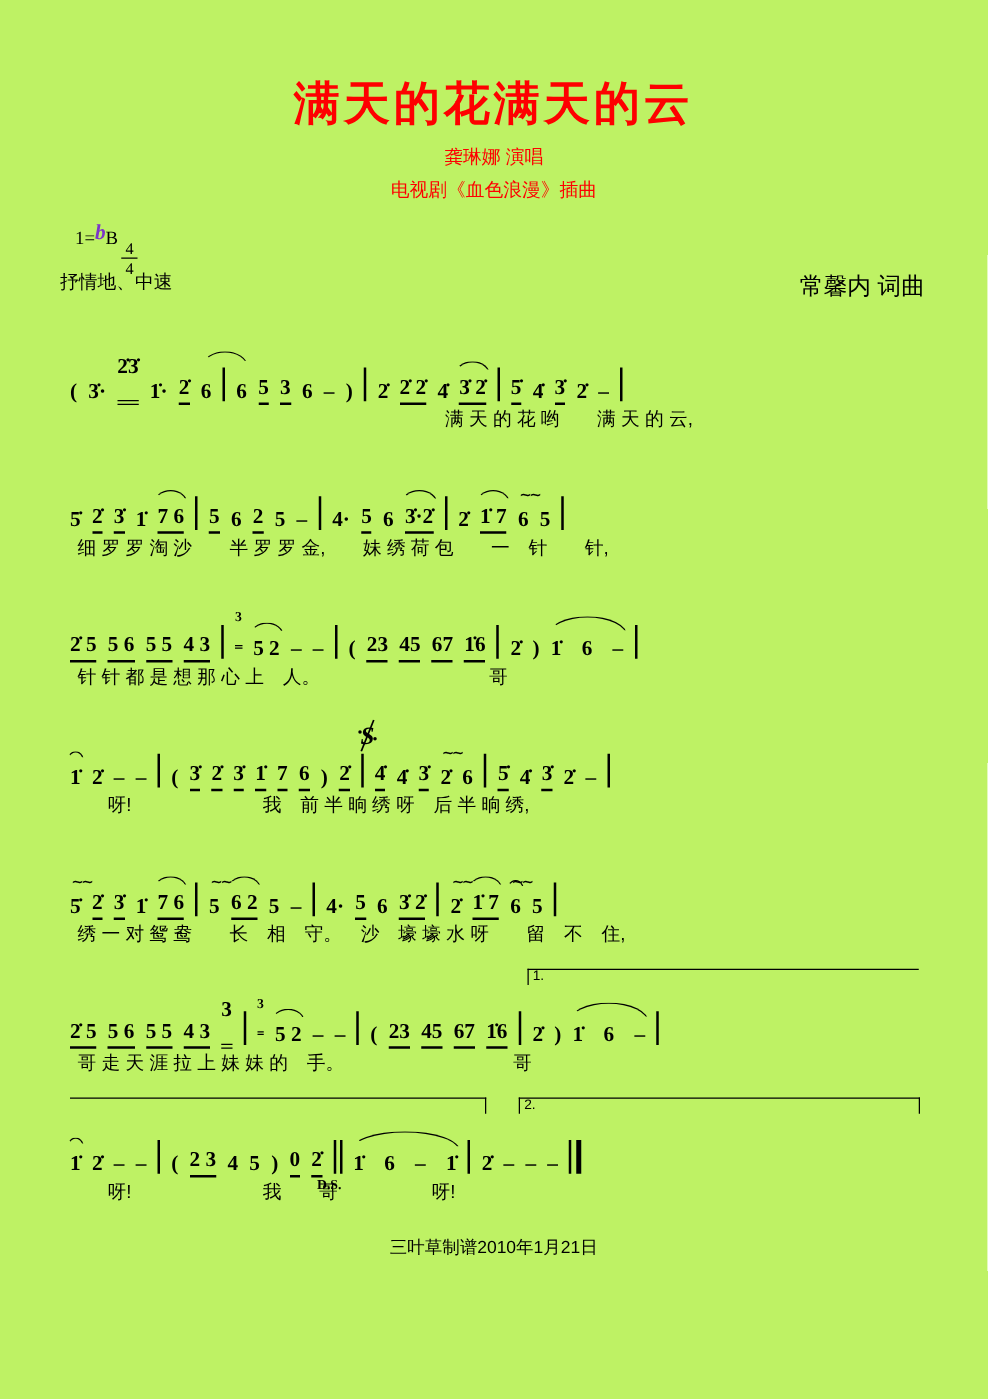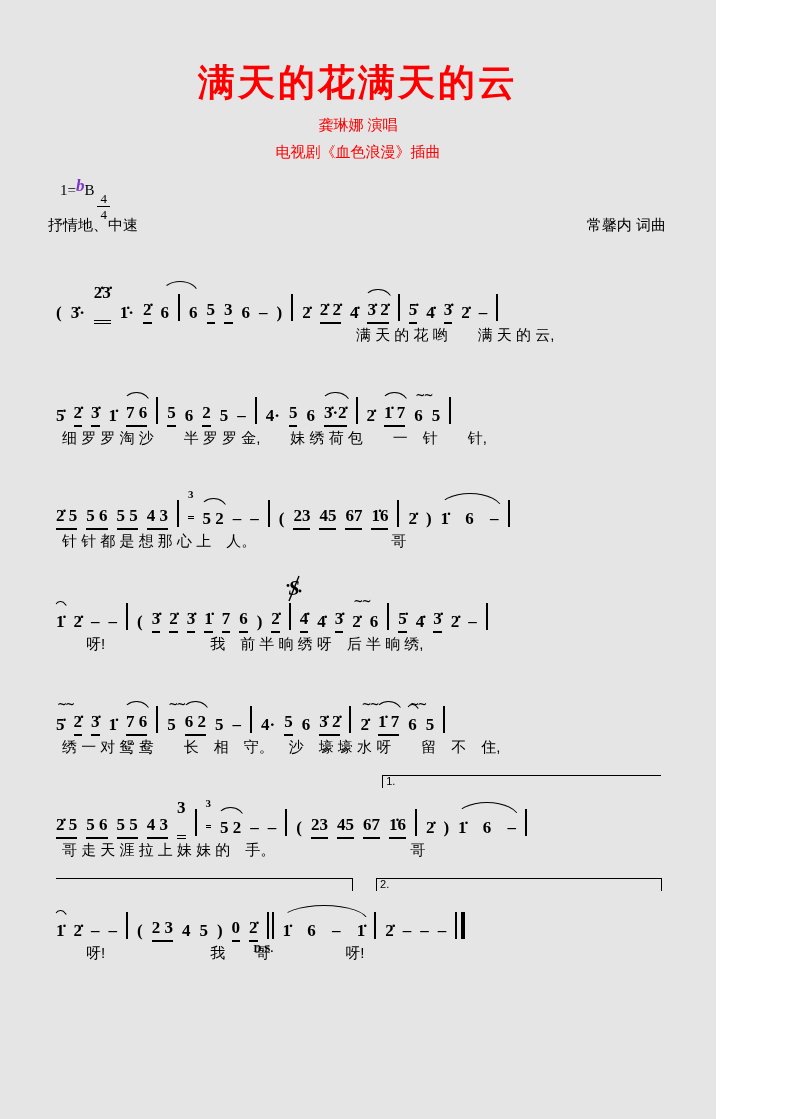--- a/index.html
+++ b/index.html
@@ -3,7 +3,7 @@
 <meta charset="utf-8">
 <style>
   html,body{margin:0;padding:0;background:#fff;}
-  .page{position:relative;width:716px;height:1119px;background:#e5e5e5;overflow:hidden;
+  .page{position:relative;width:790px;height:1119px;background:#bef264;overflow:hidden;
         font-family:"Liberation Serif","DejaVu Serif",serif;color:#000;}
   
   .title{margin:58px 0 0;text-align:center;font-size:37px;font-weight:bold;

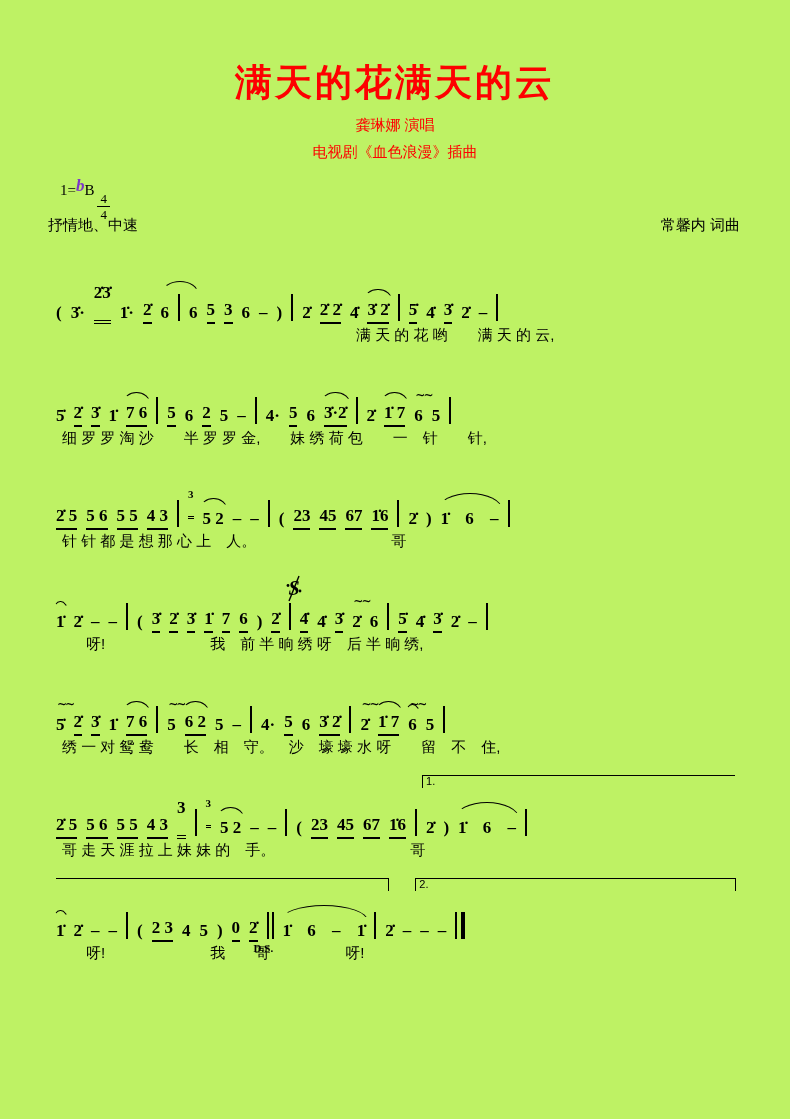--- a/index.html
+++ b/index.html
@@ -17,7 +17,7 @@
   .meter .num{border-bottom:1px solid #000;padding:0 3px 1px;}
   .meter .den{padding-top:1px;}
   .tempo{position:absolute;left:4px;top:36px;font-family:"Liberation Sans","DejaVu Sans",sans-serif;font-size:15px;}
-  .credit{position:absolute;right:6px;top:36px;font-family:"Liberation Sans","DejaVu Sans",sans-serif;font-size:15px;}
+  .credit{position:absolute;right:6px;top:36px;font-family:"Liberation Sans","DejaVu Sans",sans-serif;font-size:19px;}
   
   .score{margin:14px 56px 0;}
   .music-line{position:relative;margin-bottom:12px;}

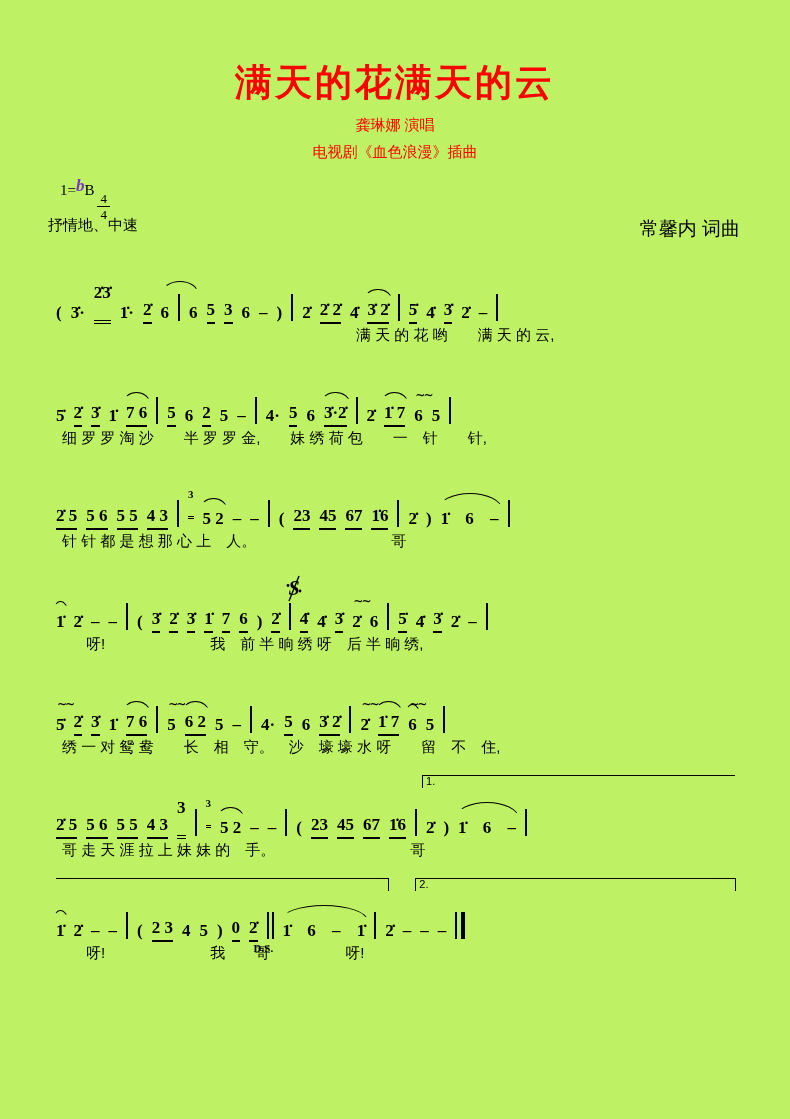--- a/index.html
+++ b/index.html
@@ -287,6 +287,7 @@
       </div>
     </div>
 
+  <div class="footer">三叶草制谱2010年1月21日</div>
 </div>
 
 </body></html>

